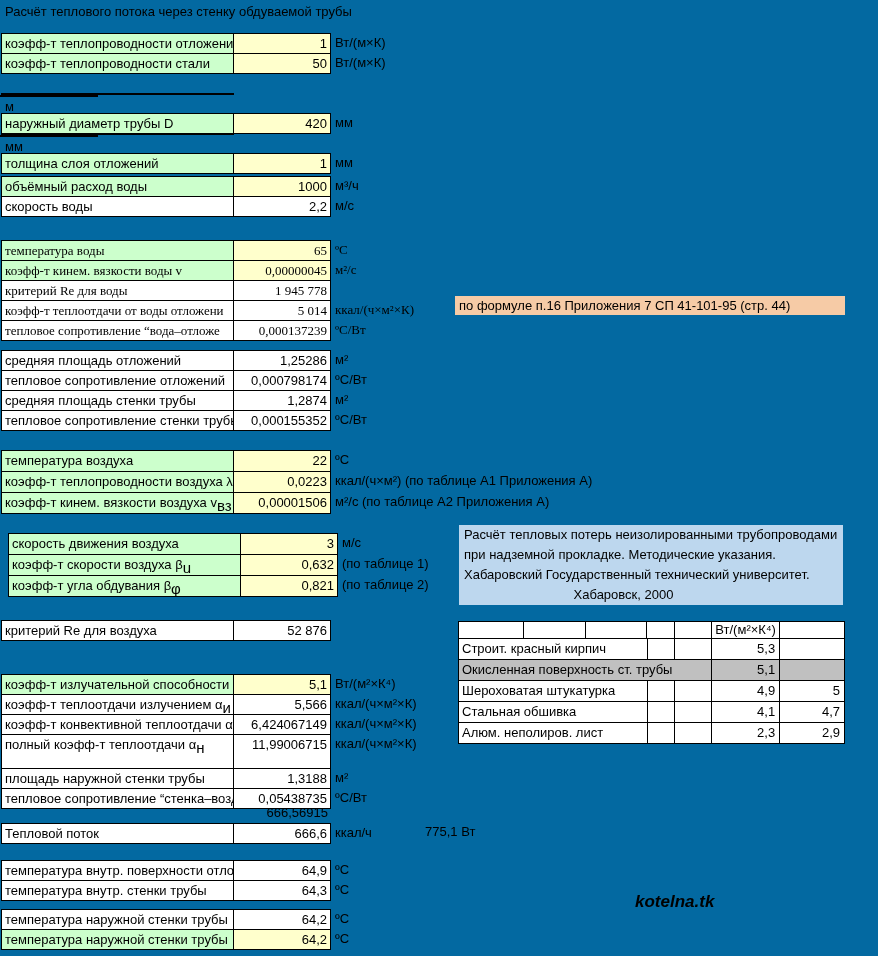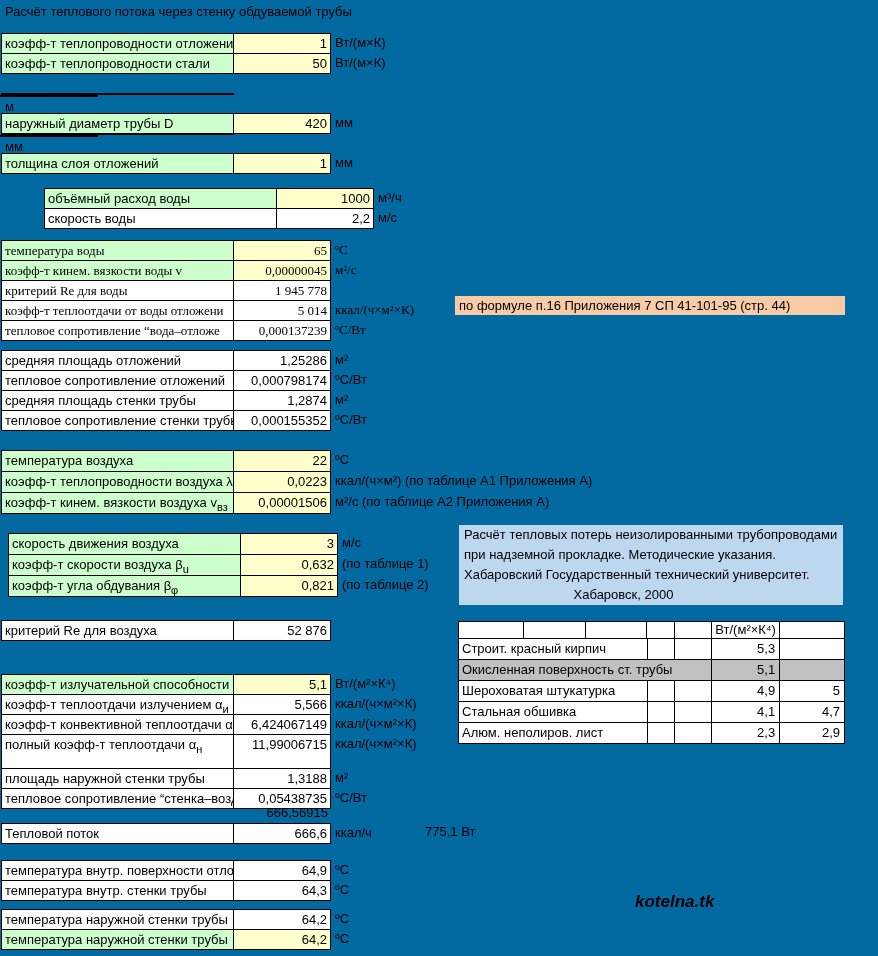--- a/index.html
+++ b/index.html
@@ -103,7 +103,7 @@
           <div class="unit">мм</div>
         </div>
       </div>
-      <div class="section" style="top: 188px; padding-left: 43px;">
+      <div class="section" style="top: 176px;">
         <div class="srow" style="height: 21px;">
           <div class="cell lab lab-in"><span>объёмный расход воды</span></div>
           <div class="cell val val-in">1000</div>

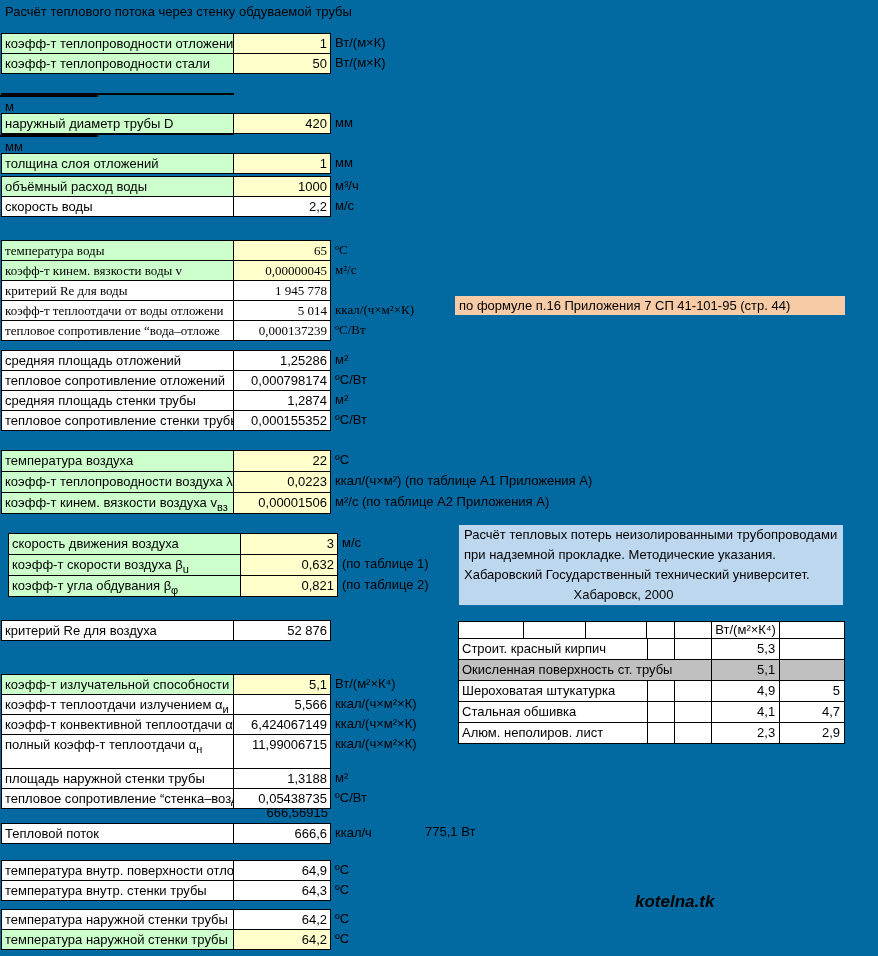--- a/index.html
+++ b/index.html
@@ -21,7 +21,7 @@
   .val{width:98px;margin-left:-1px;text-align:right;padding-right:3px;}
   .val-in{background:#ffffcc;}
   .unit{margin-left:4px;line-height:20px;white-space:nowrap;}
-  sub{font-size:11px;line-height:0;}
+  sub{font-size:15px;line-height:0;}
   #float-number{position:absolute;left:234px;top:805px;width:94px;text-align:right;}
   #watt-extra{position:absolute;left:425px;top:824px;white-space:nowrap;}
   #formula-note{

